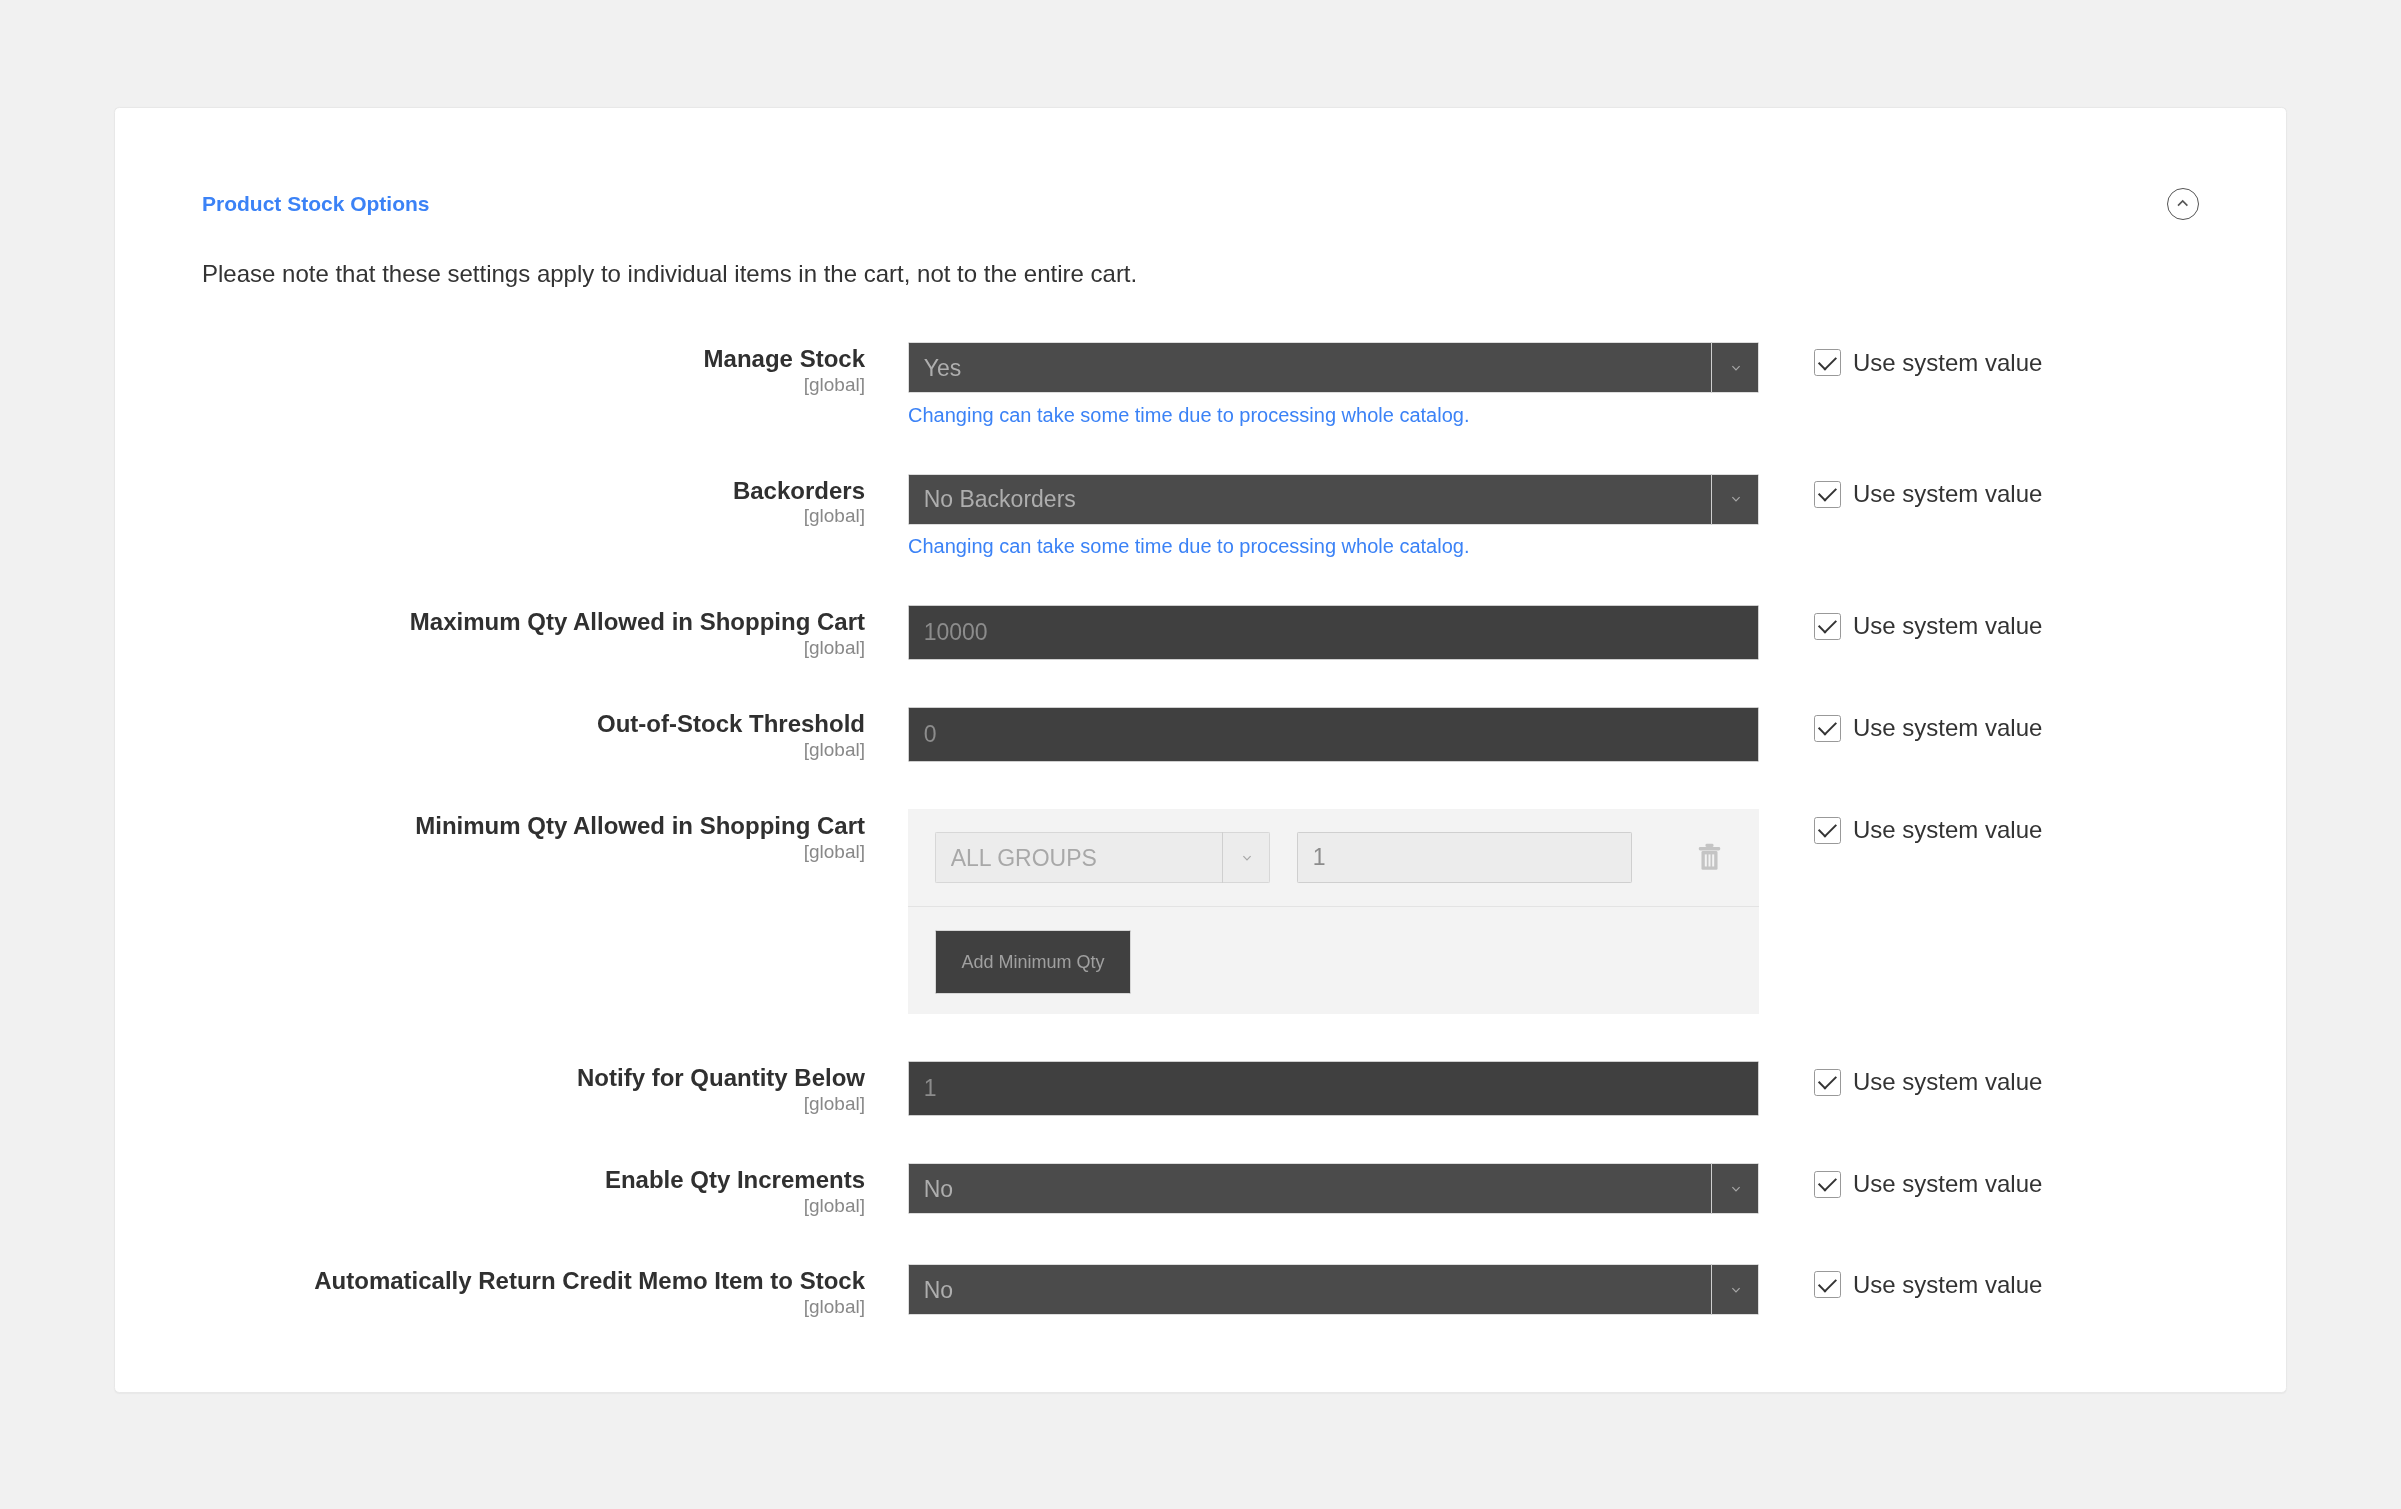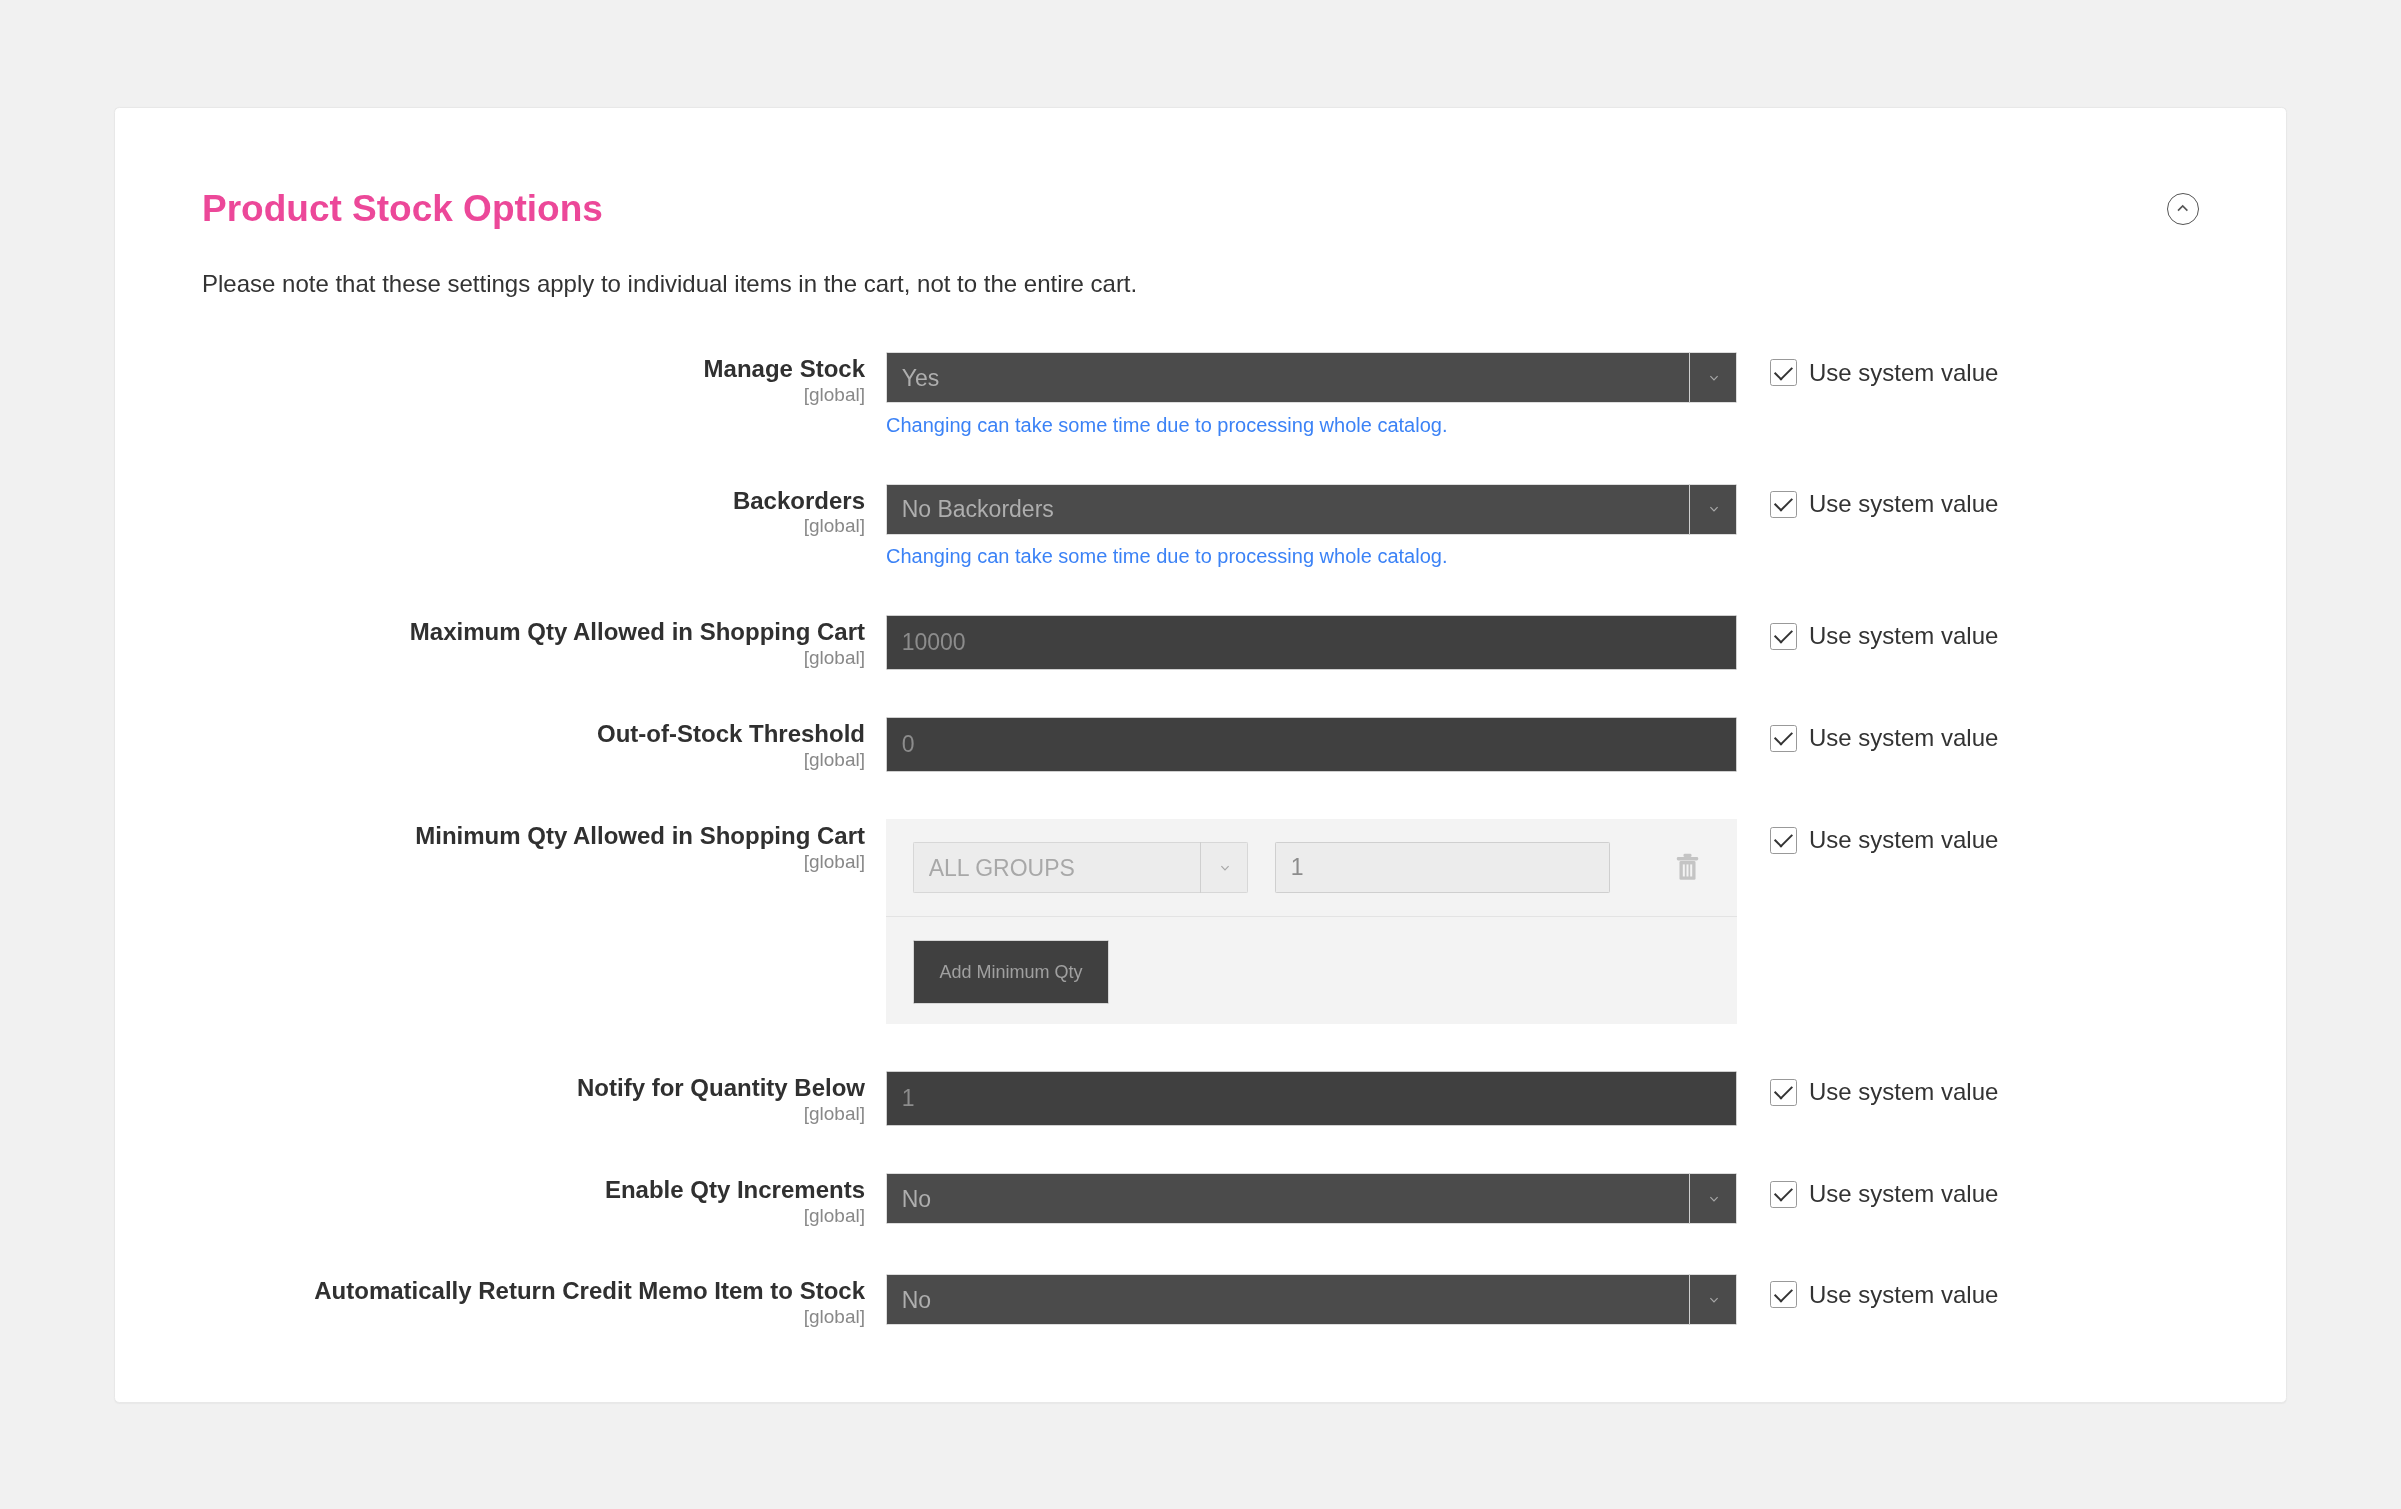--- a/index.html
+++ b/index.html
@@ -30,9 +30,9 @@
     margin-bottom: 40px;
   }
   .section-title {
-    font-size: 37px;
+    font-size: 21px;
     font-weight: 600;
-    color: #ec4899;
+    color: #3b82f6;
   }
   .collapse-btn {
     width: 32px;

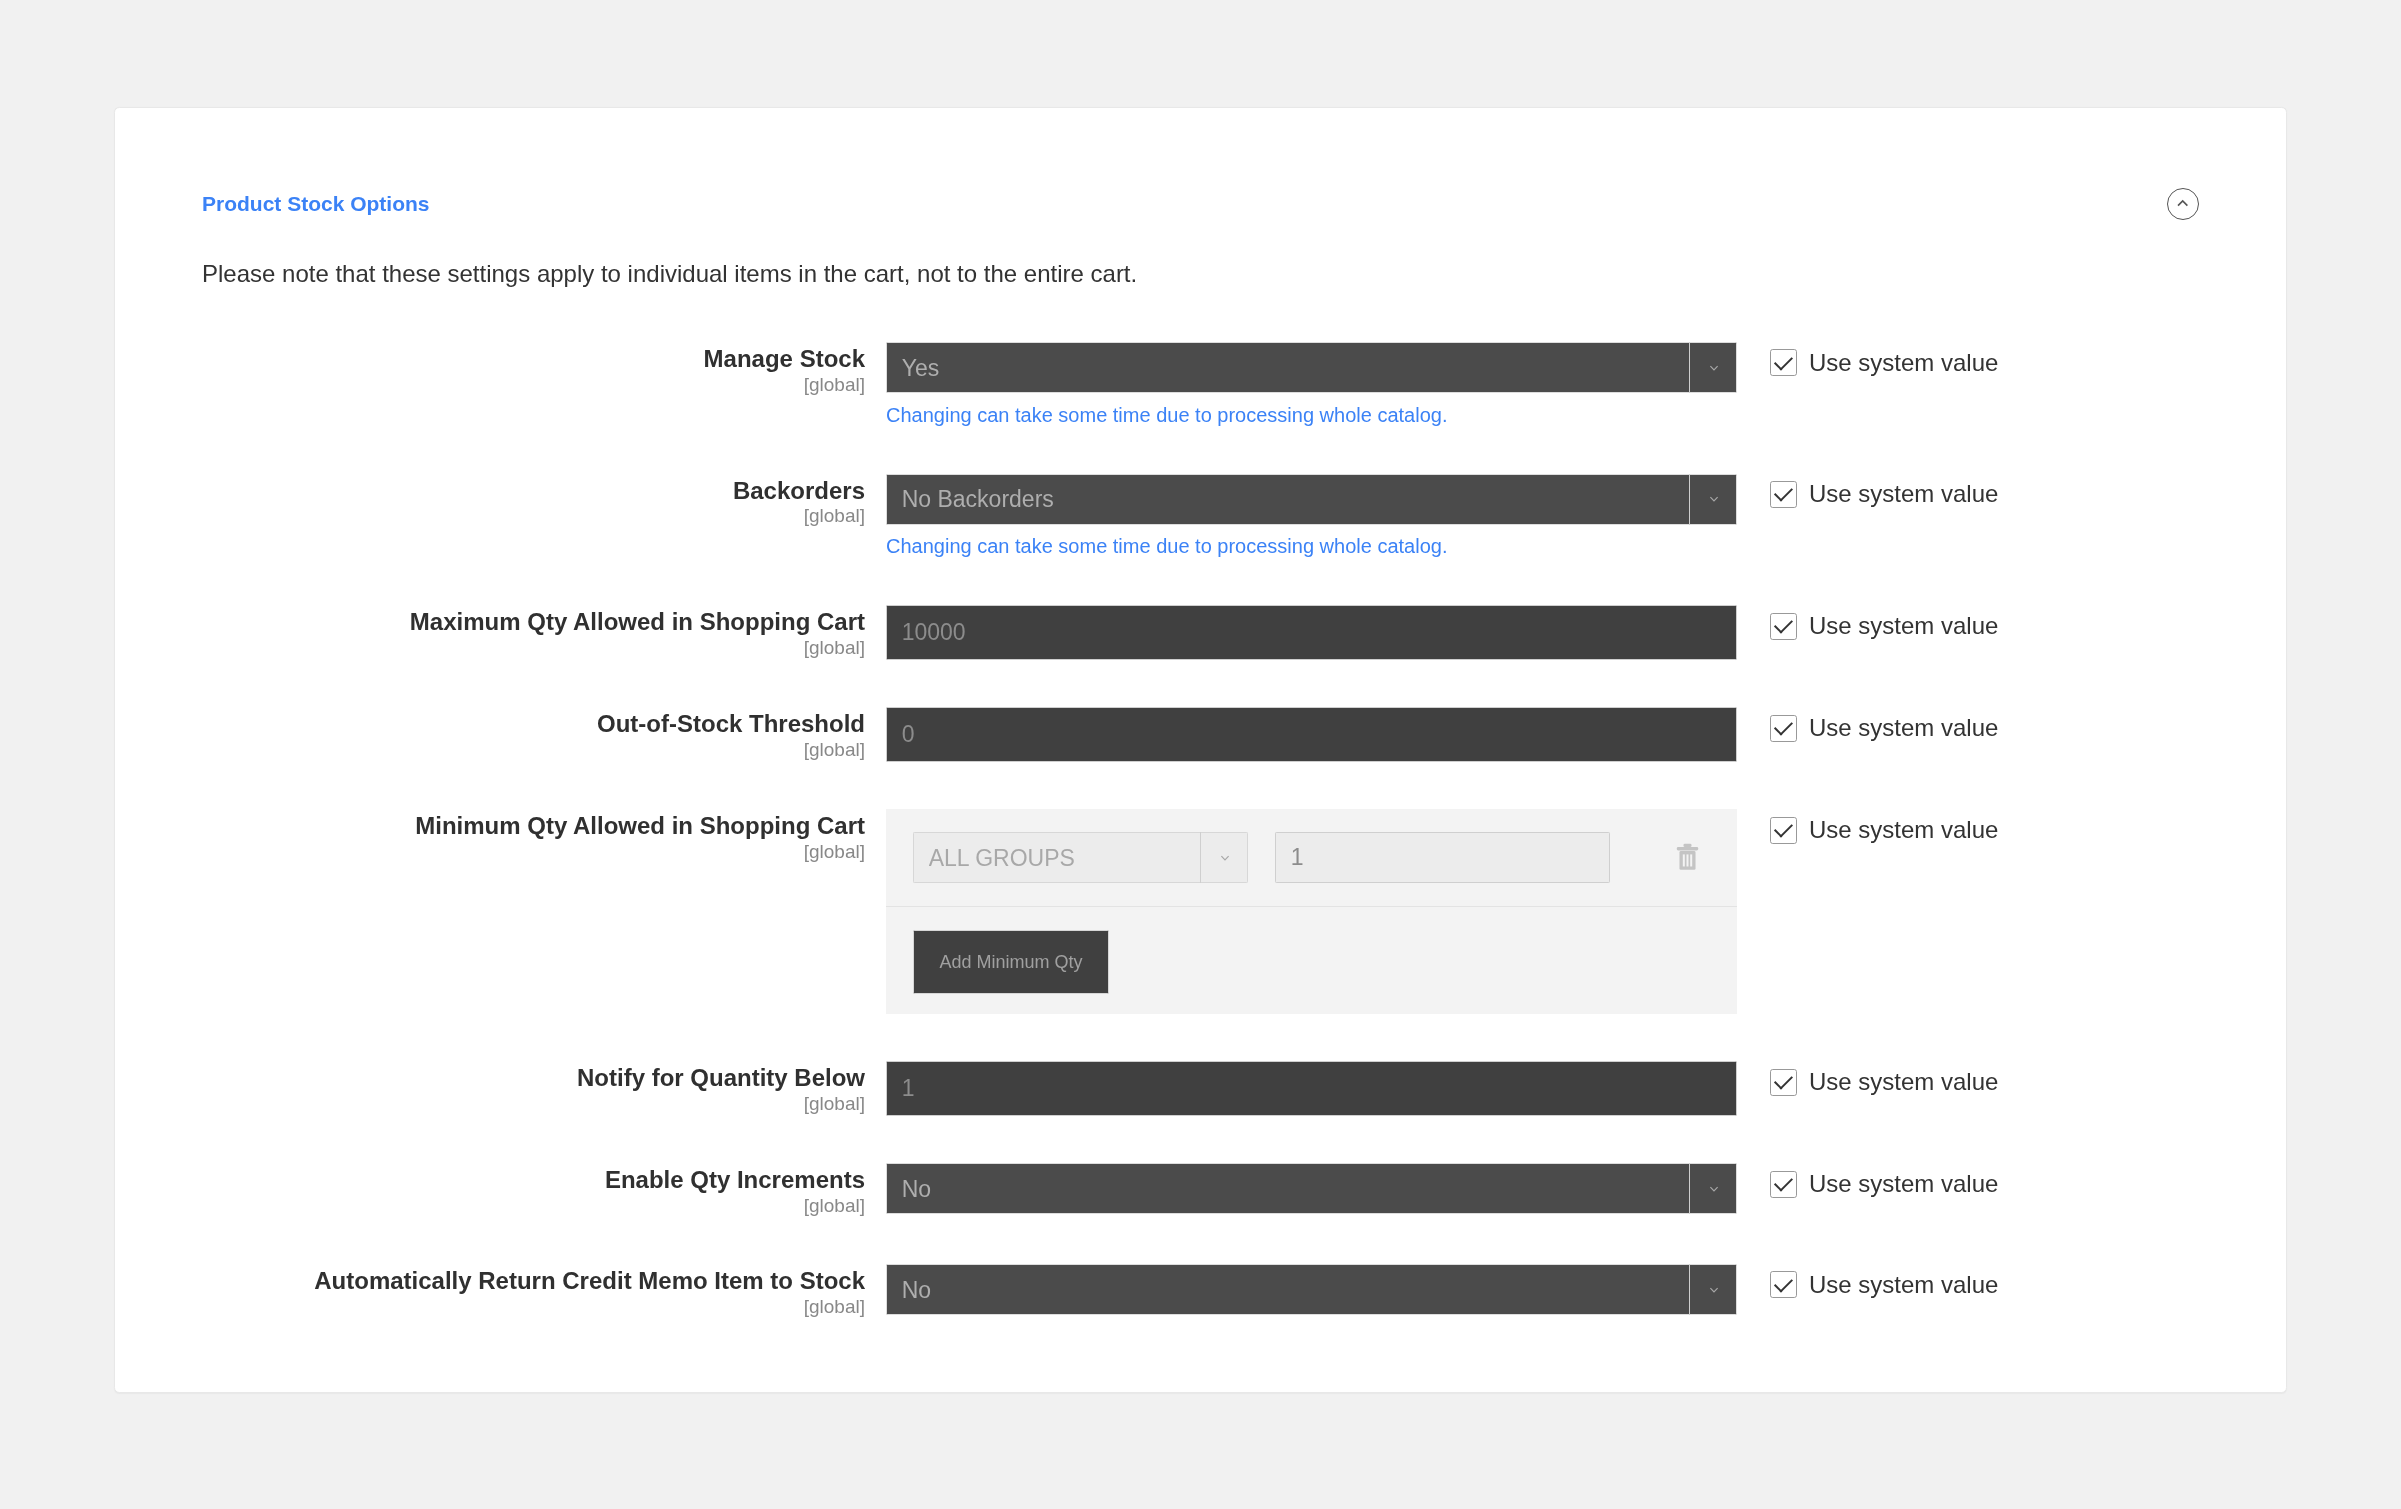--- a/index.html
+++ b/index.html
@@ -56,7 +56,7 @@
     display: flex;
     align-items: flex-start;
     margin-bottom: 47px;
-    gap: 21px;
+    gap: 43px;
   }
   .label-col {
     width: 663px;

